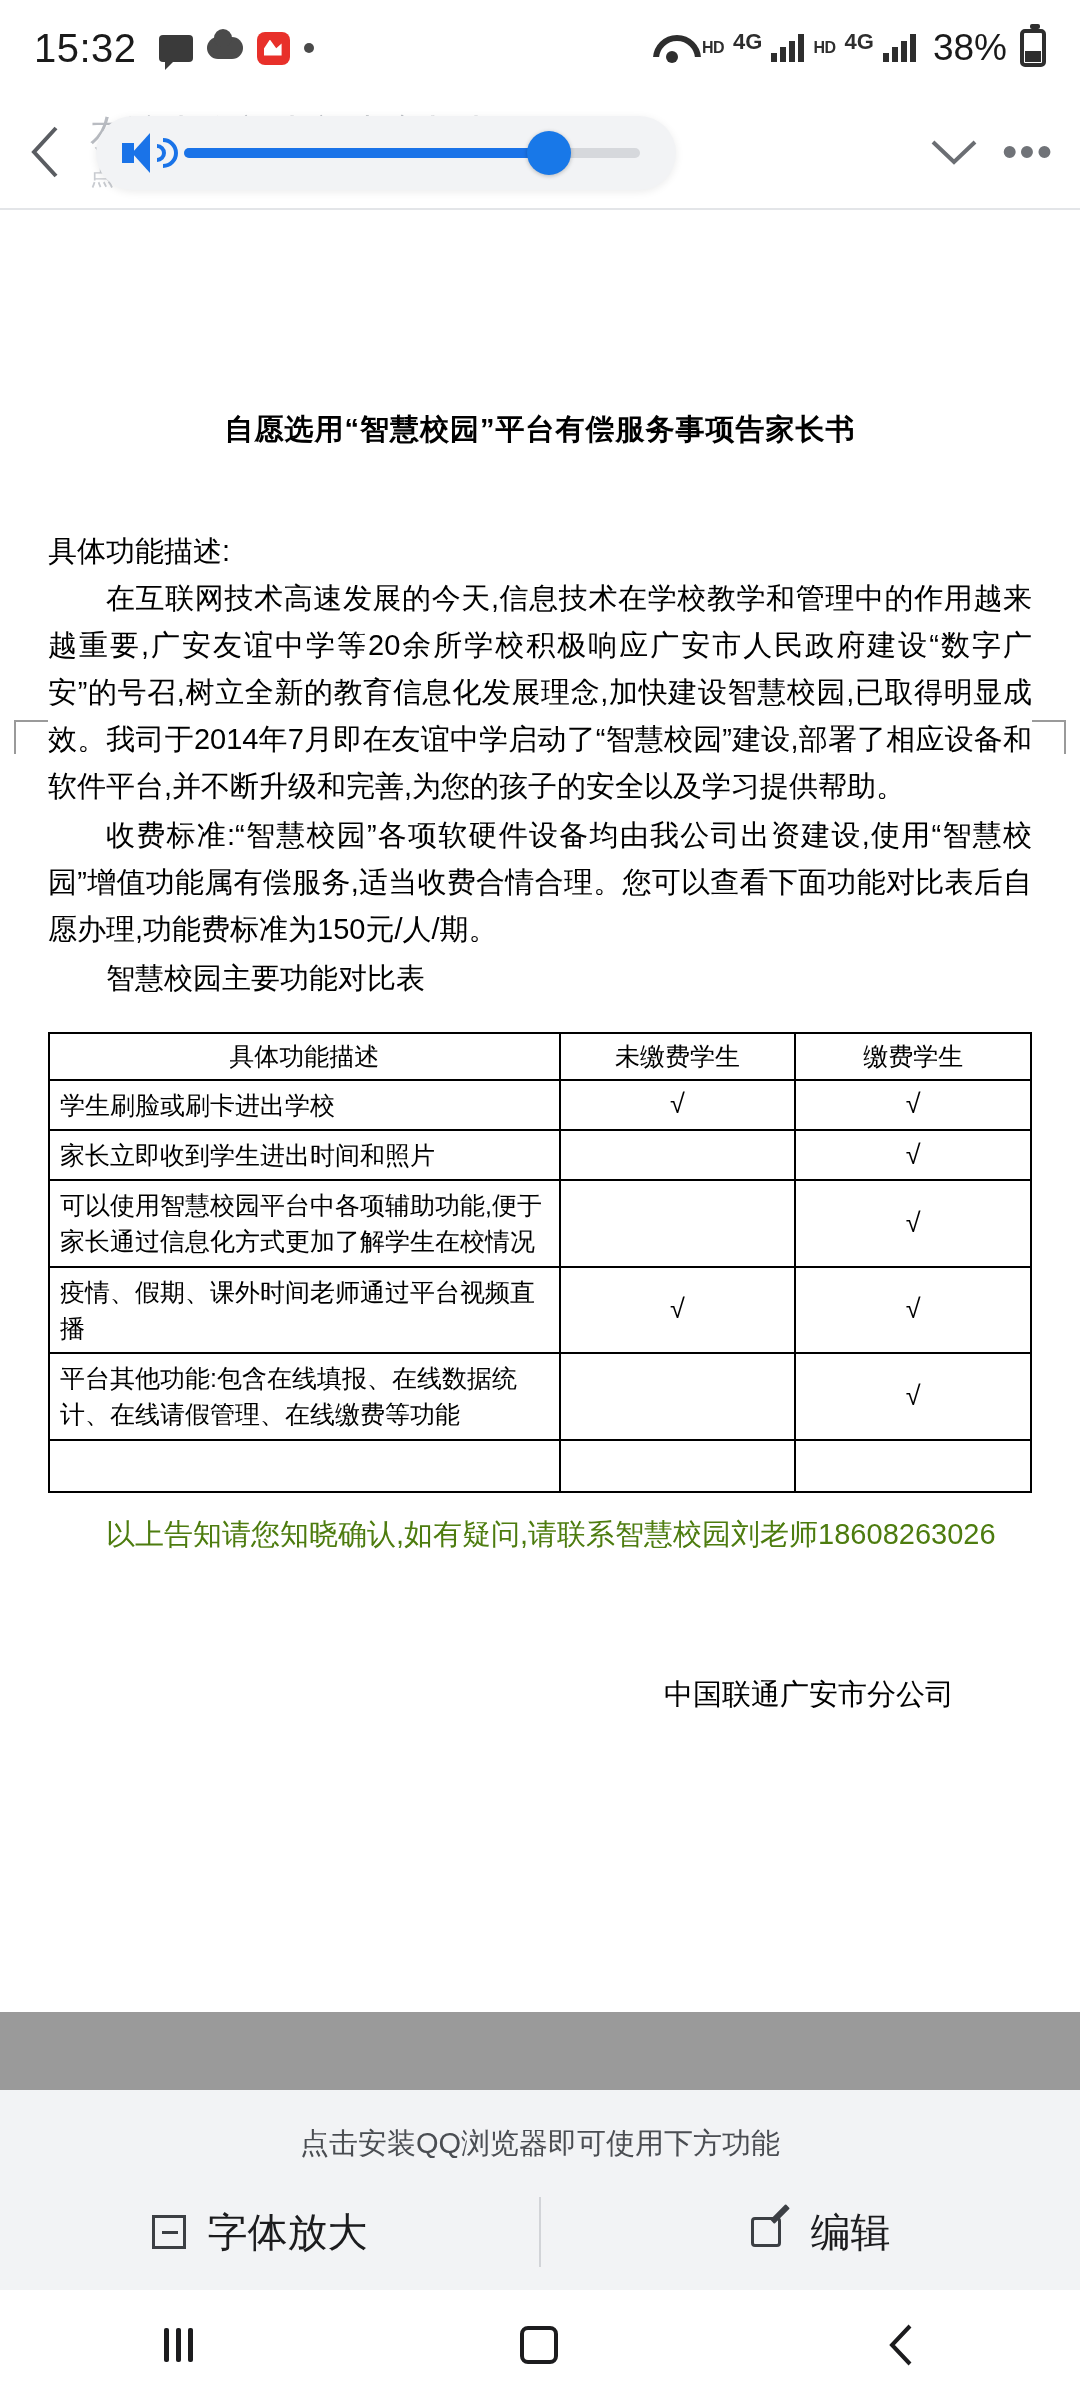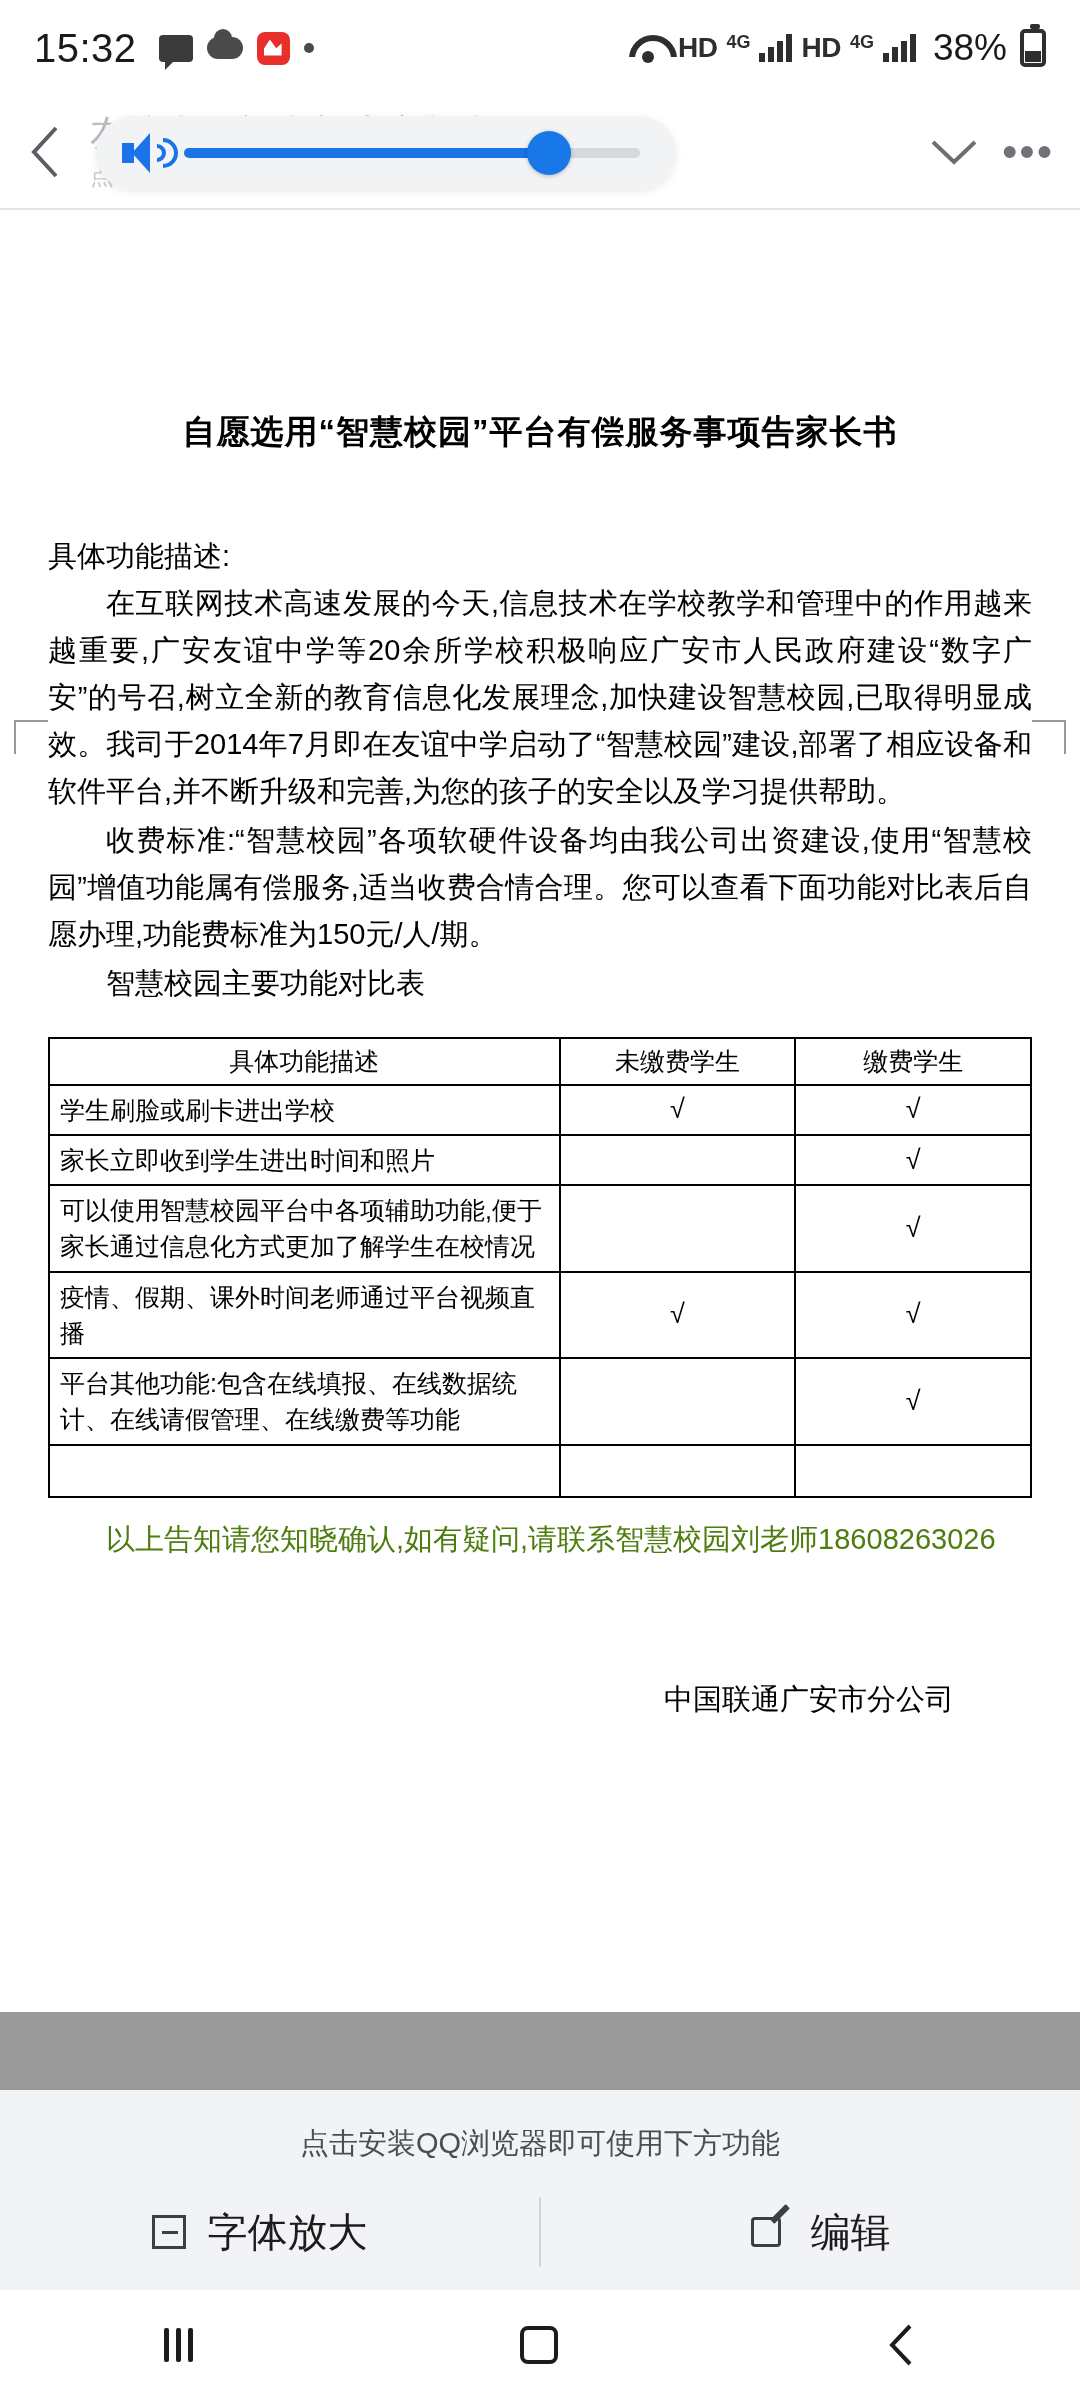--- a/index.html
+++ b/index.html
@@ -67,7 +67,7 @@
     content:""; position:absolute; left:13px; top:18px; width:12px; height:12px;
     background:#2e2e2e; border-radius:50%;
   }
-  .hd-label { font-size: 28px; color: #2e2e2e; font-weight: bold; letter-spacing: -0.5px;}
+  .hd-label { font-size: 16px; color: #2e2e2e; font-weight: bold; letter-spacing: -0.5px;}
   .fourg { font-size: 18px; color: #2e2e2e; font-weight: bold; position: relative; top: -6px;}
   .sig-bars { display: inline-flex; align-items: flex-end; gap: 3px; height: 28px; }
   .sig-bars i { display: block; width: 6px; background: #2e2e2e; }

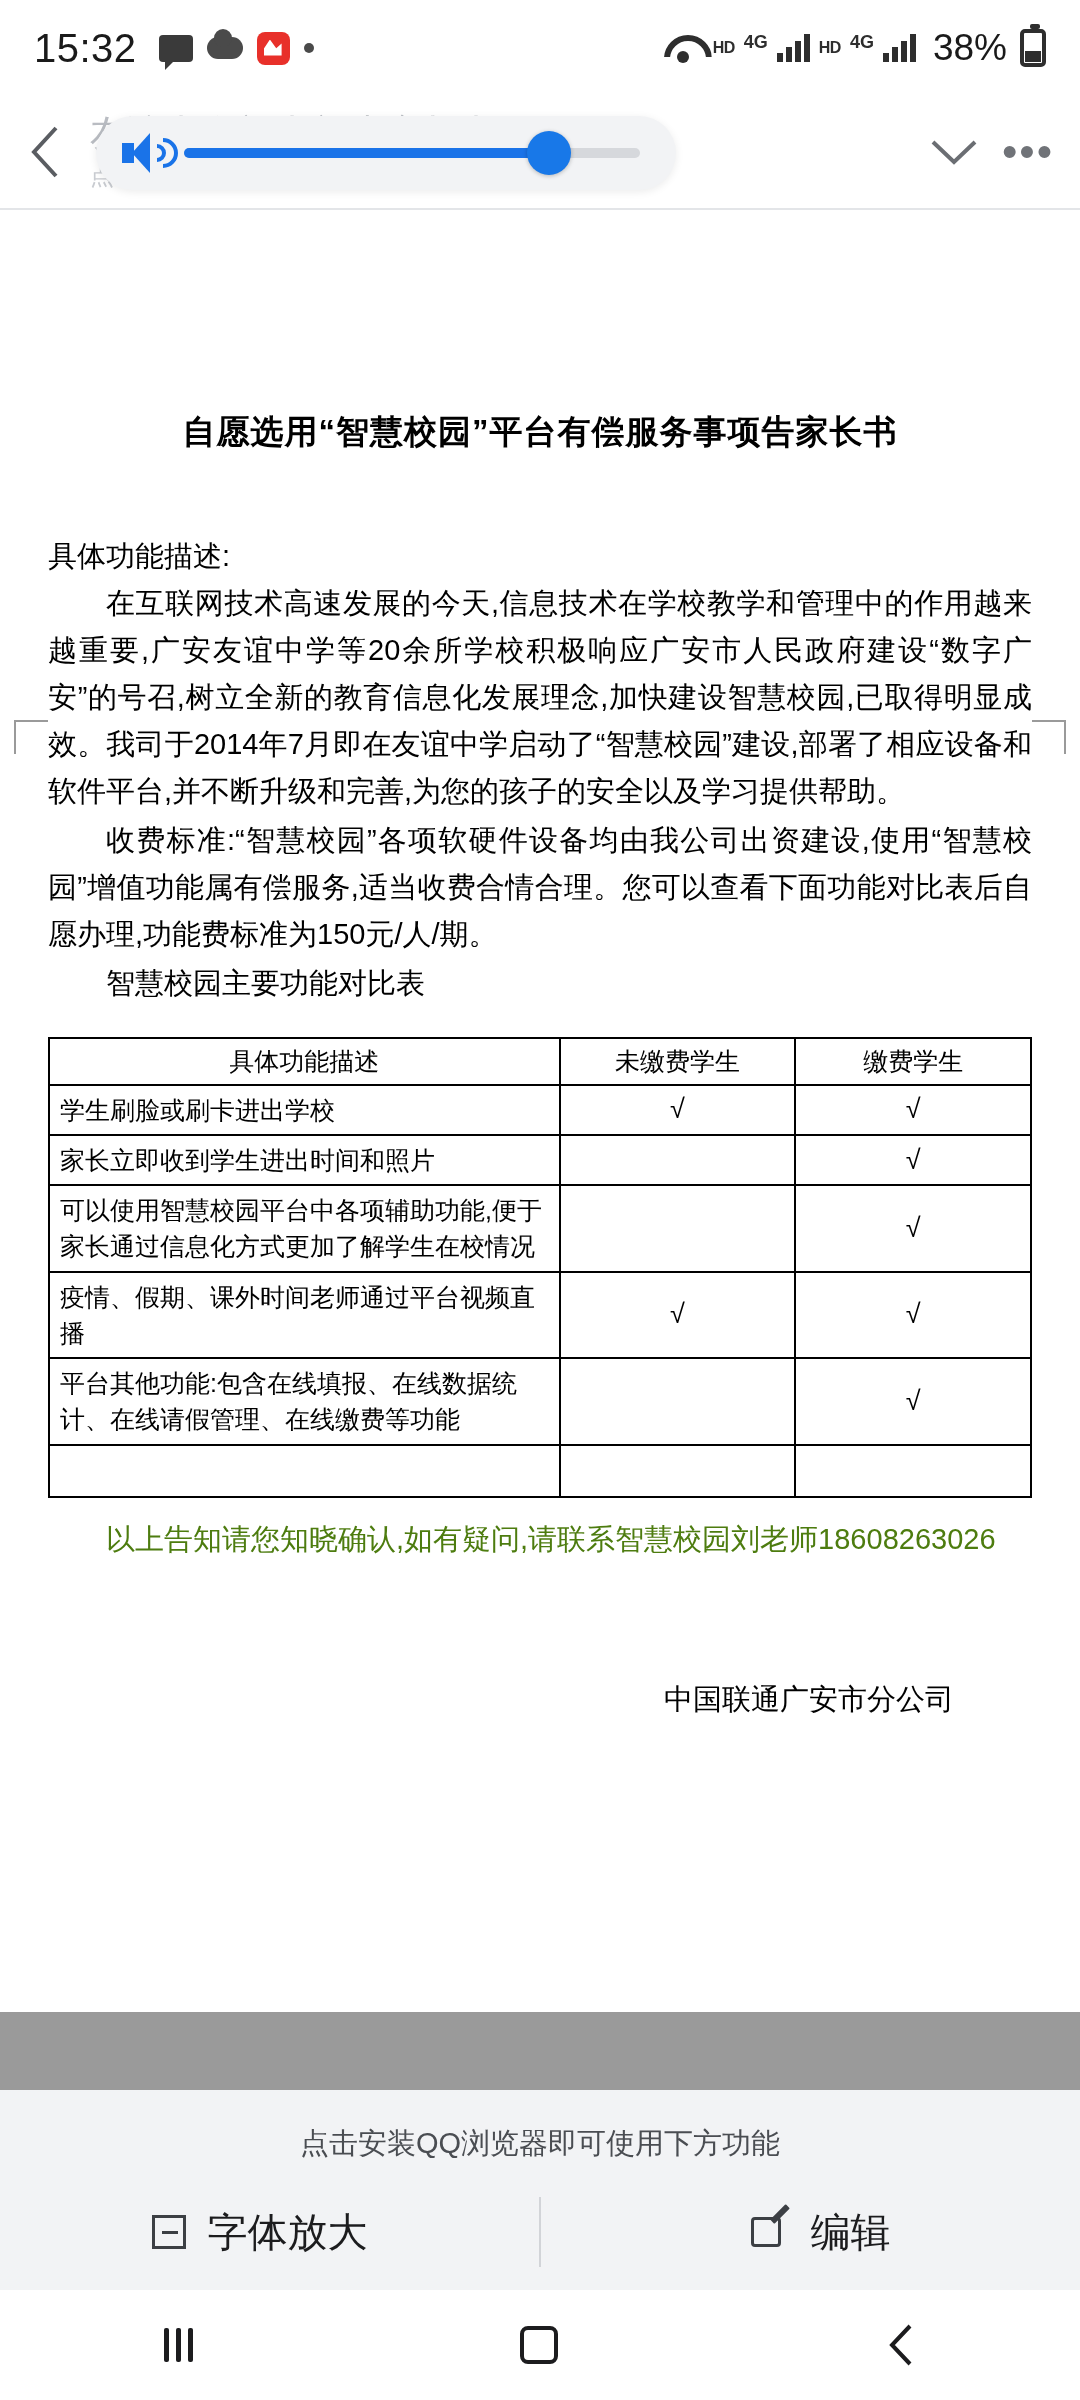--- a/index.html
+++ b/index.html
@@ -68,7 +68,7 @@
     background:#2e2e2e; border-radius:50%;
   }
   .hd-label { font-size: 16px; color: #2e2e2e; font-weight: bold; letter-spacing: -0.5px;}
-  .fourg { font-size: 18px; color: #2e2e2e; font-weight: bold; position: relative; top: -6px;}
+  .fourg { font-size: 22px; color: #2e2e2e; font-weight: bold; position: relative; top: -6px;}
   .sig-bars { display: inline-flex; align-items: flex-end; gap: 3px; height: 28px; }
   .sig-bars i { display: block; width: 6px; background: #2e2e2e; }
   .sig-bars i:nth-child(1){height: 9px;}

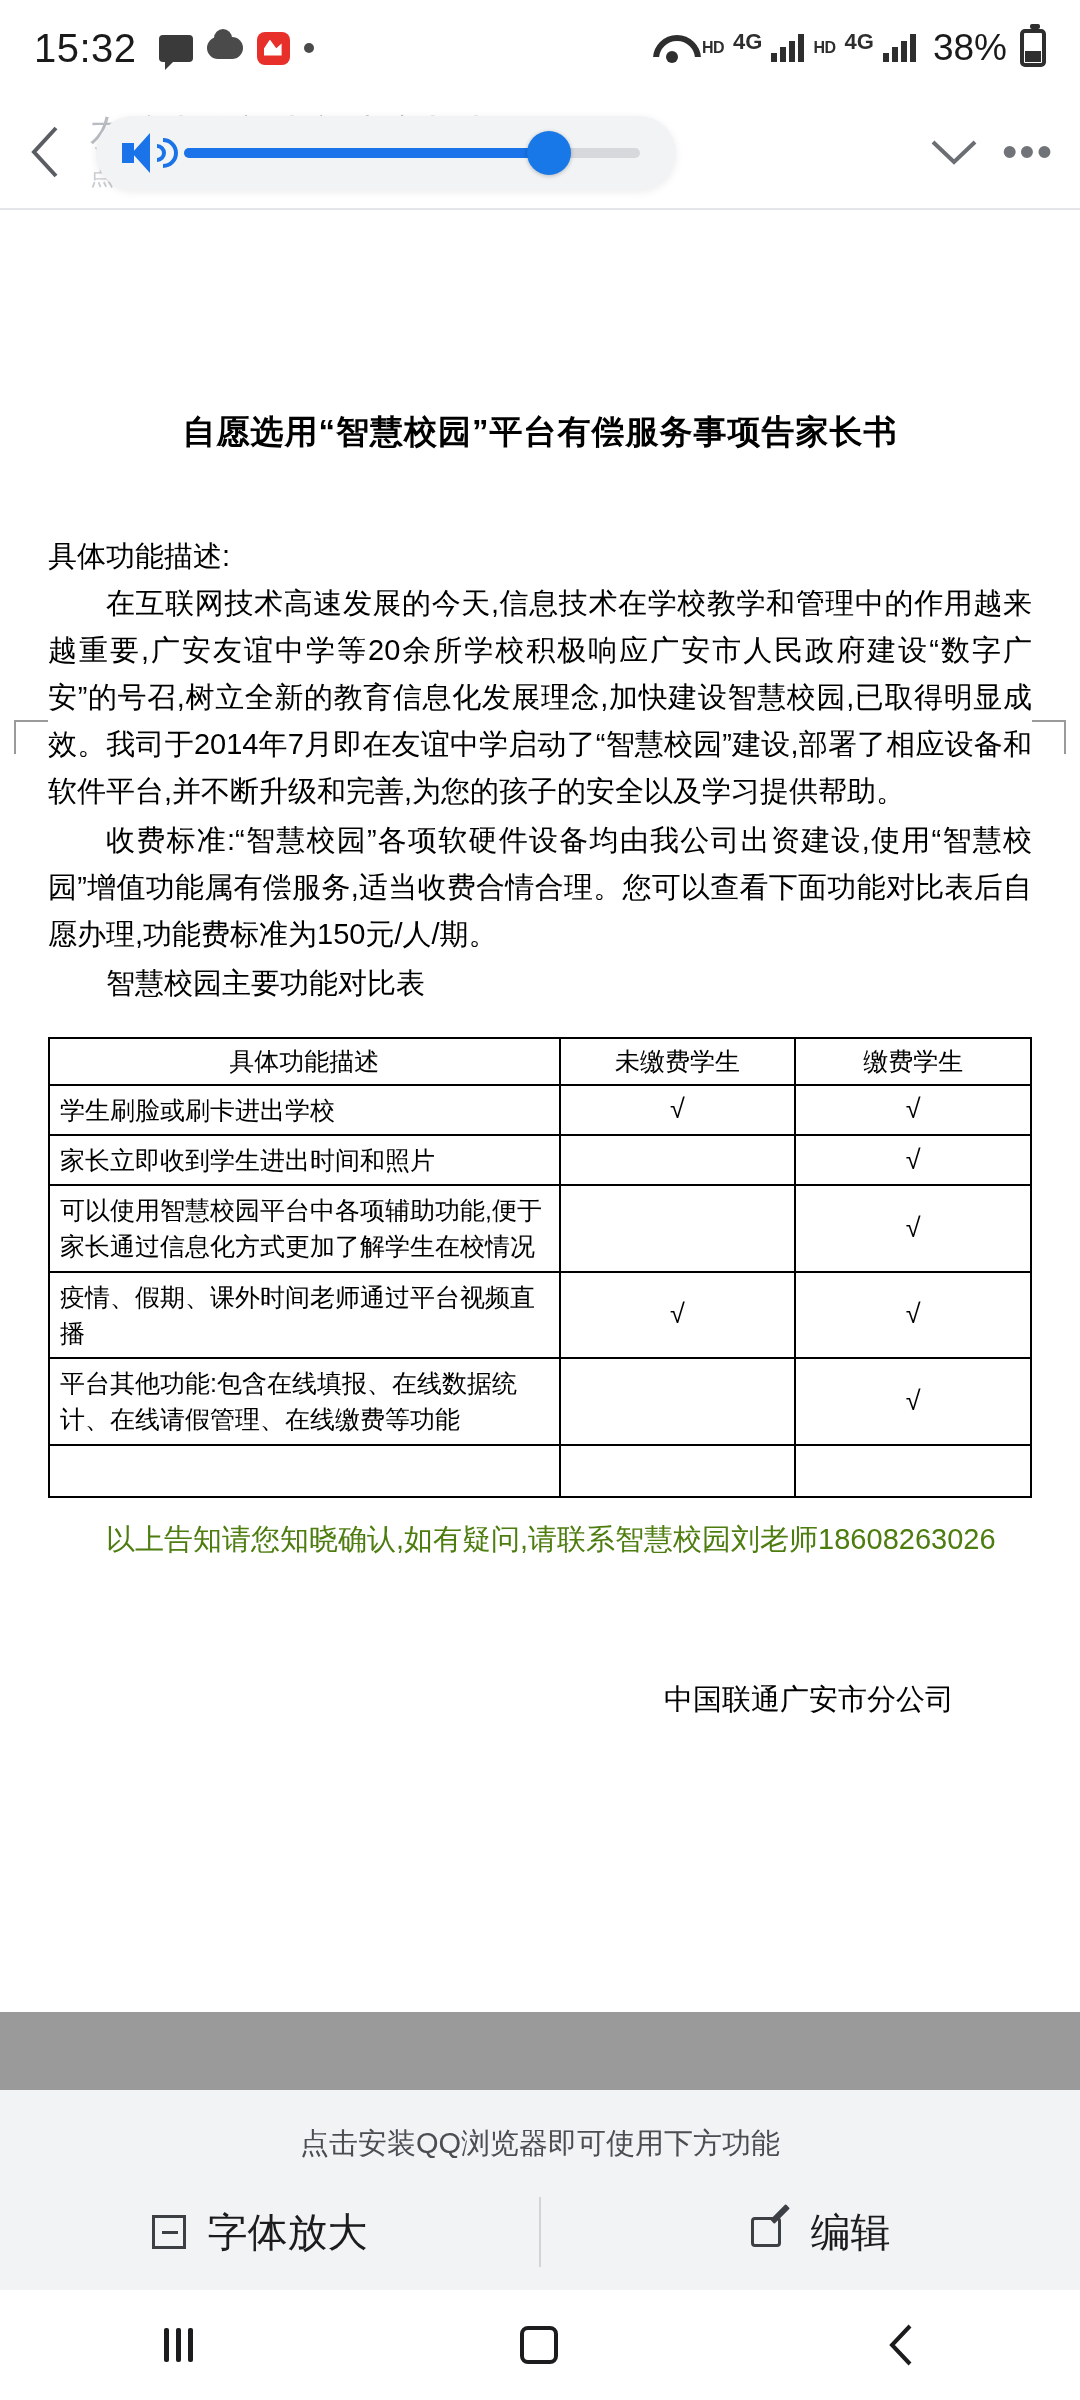--- a/index.html
+++ b/index.html
@@ -186,7 +186,7 @@
   .doc-inner { padding: 0 48px; }
   .doc-h1 {
     text-align: center;
-    font-size: 33px;
+    font-size: 29px;
     font-weight: bold;
     color: #000000;
     margin-top: 200px;

